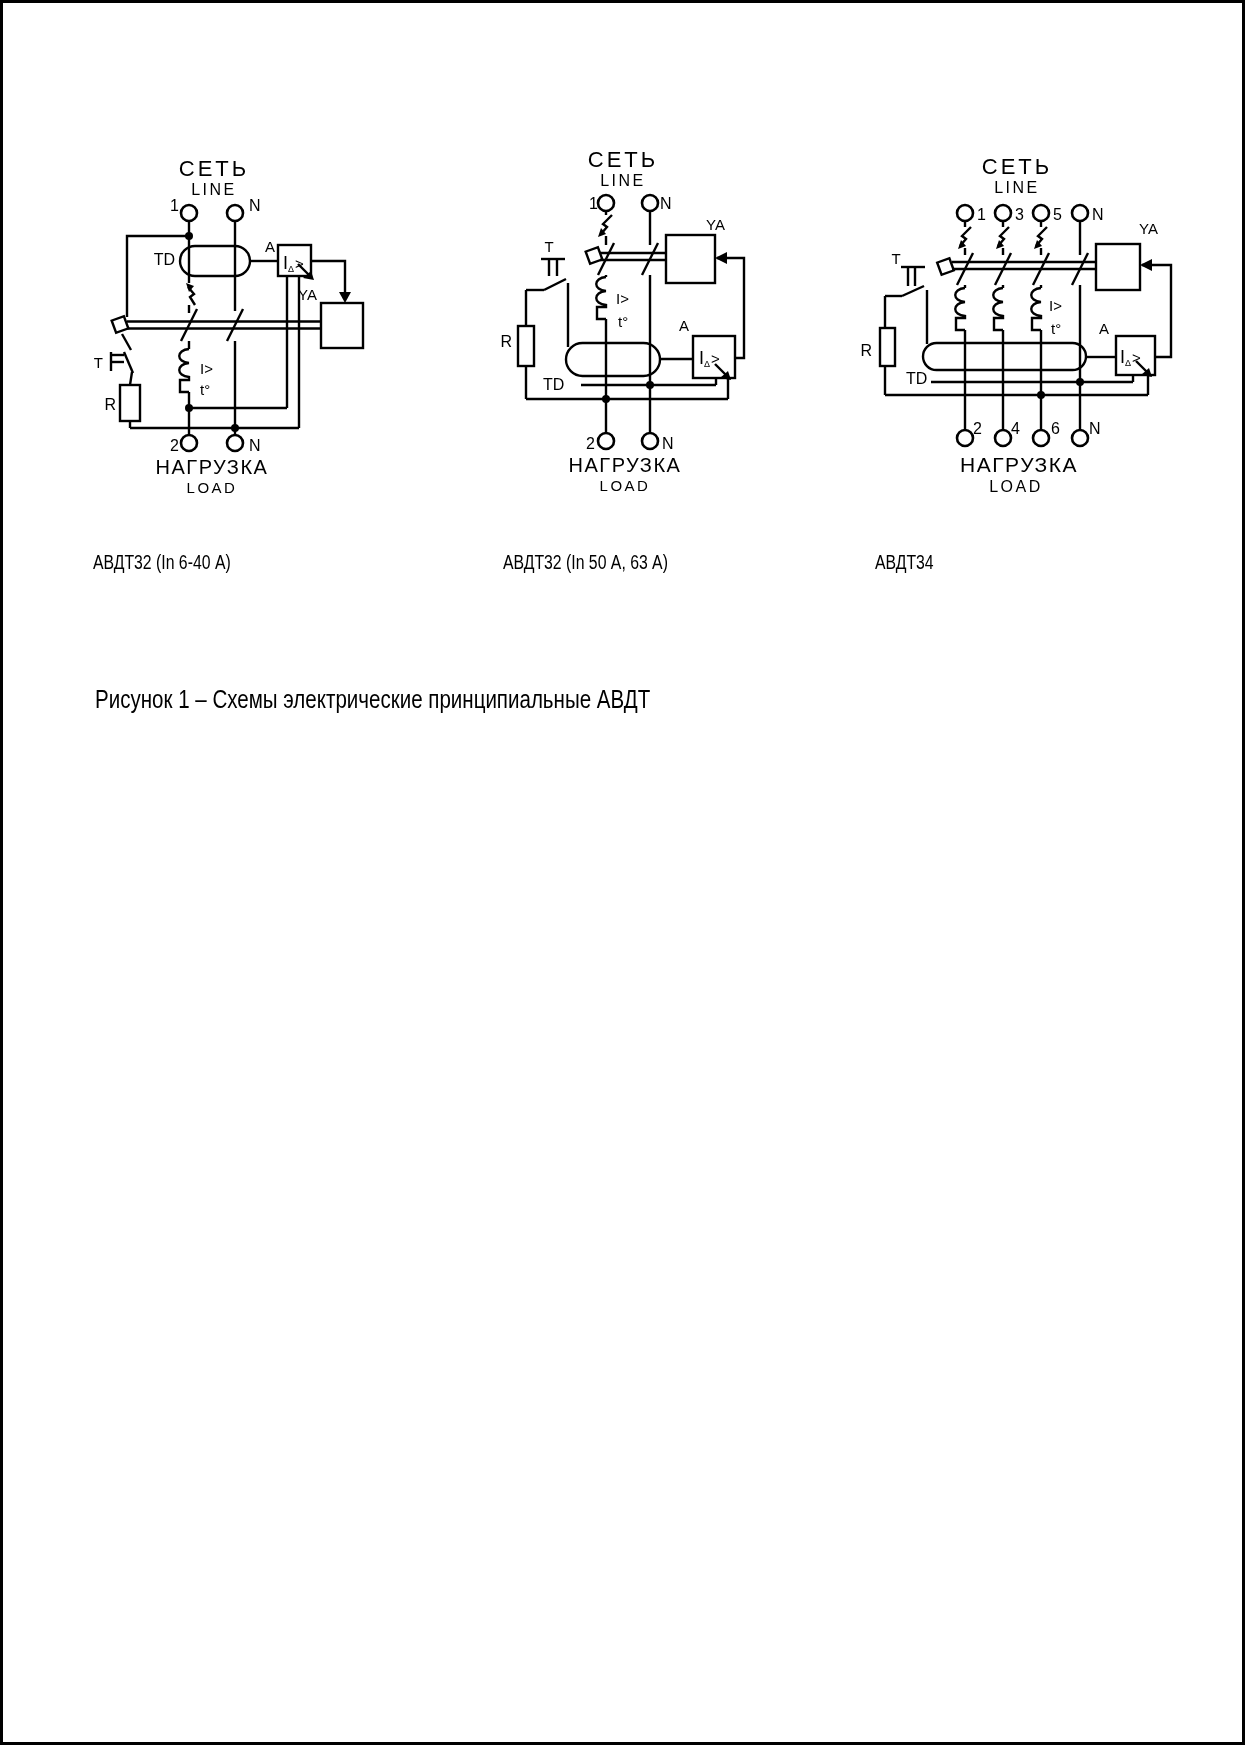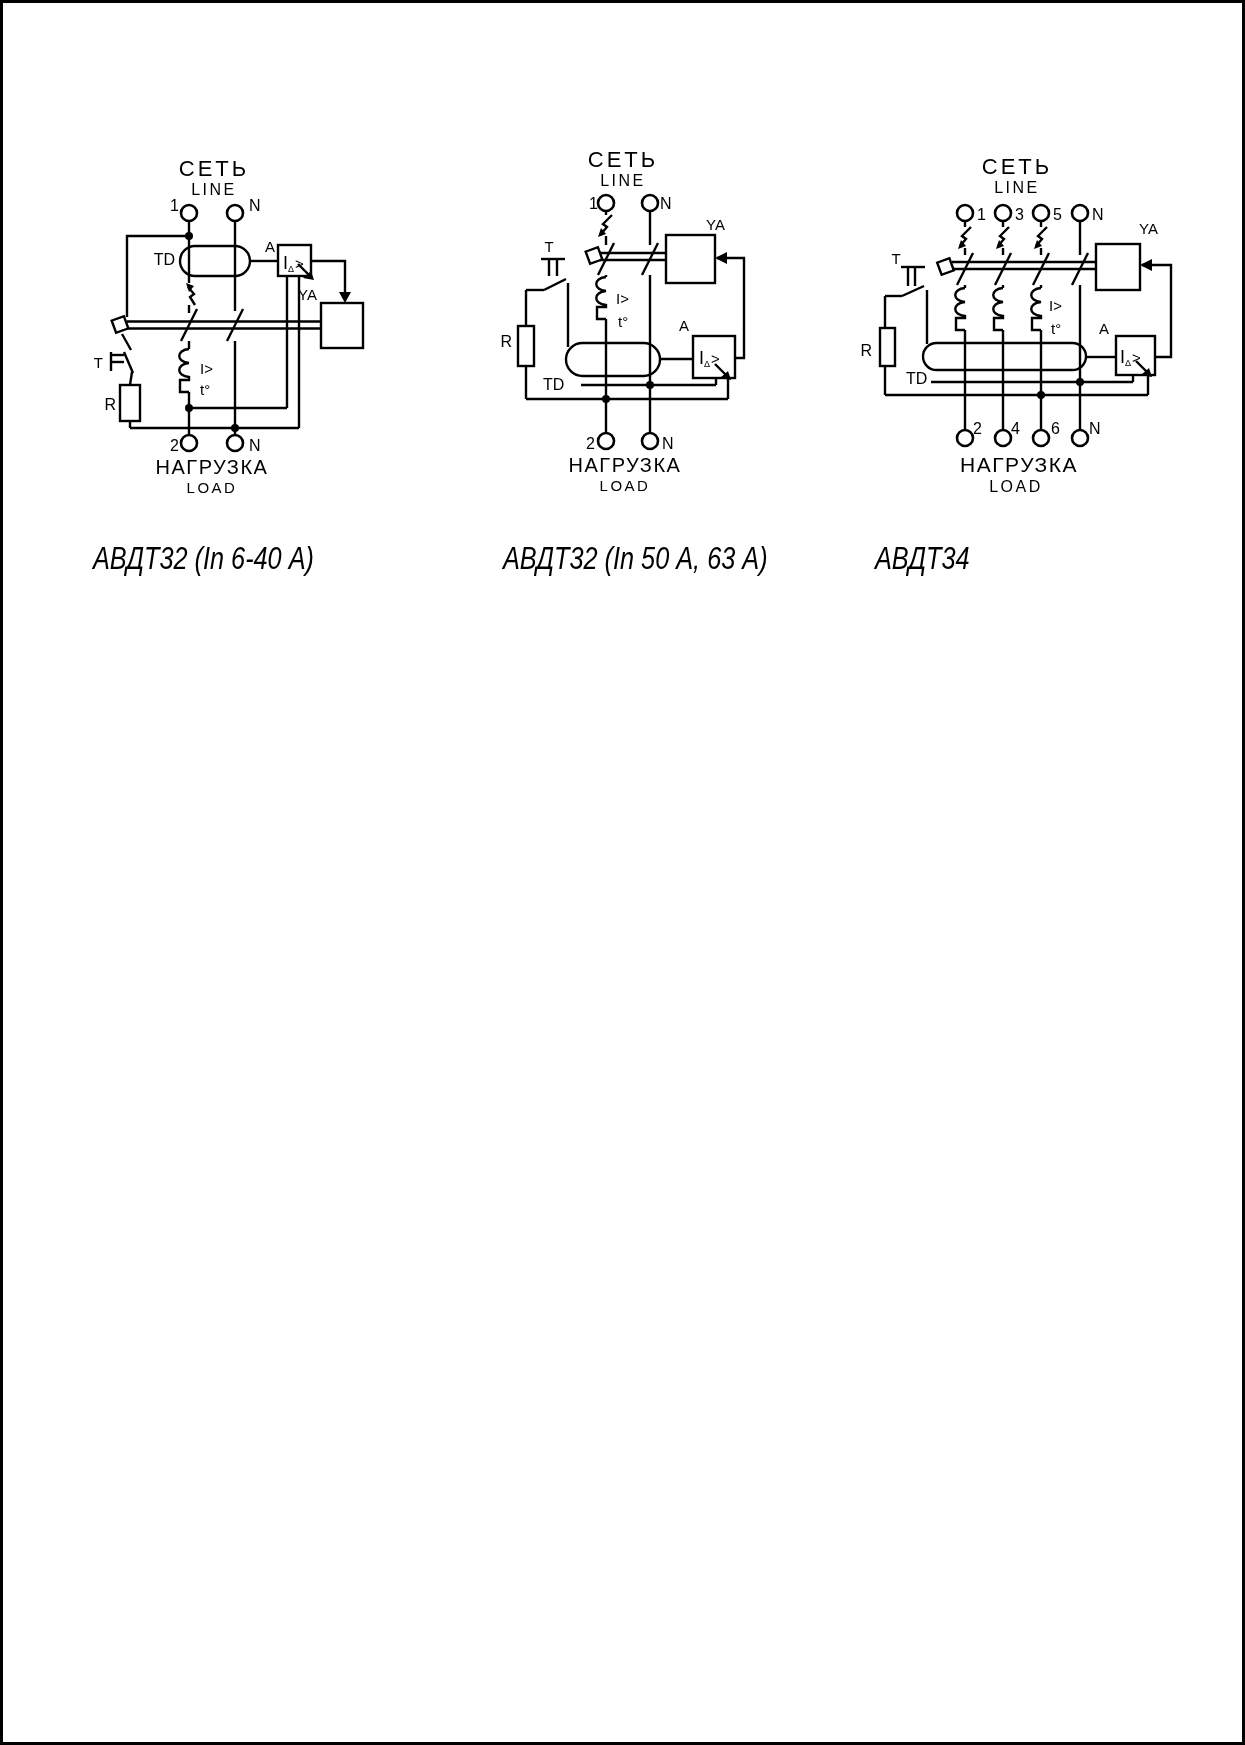--- a/index.html
+++ b/index.html
@@ -12,7 +12,7 @@
   svg .dot{fill:#000;stroke:none;}
   svg .hd{fill:#000;stroke:none;}
   svg .t{fill:#000;stroke:none;font-family:"Liberation Sans",sans-serif;}
-  .model-label{position:absolute;top:537px;font-size:32px;color:#000;white-space:nowrap;font-style:italic;}
+  .model-label{position:absolute;top:548px;font-size:20px;color:#000;white-space:nowrap;}
   .figure-caption{position:absolute;left:92px;top:681px;font-size:26px;color:#000;white-space:nowrap;}
   .cond{display:inline-block;transform:scaleX(0.79);transform-origin:0 100%;white-space:nowrap;}
 </style>

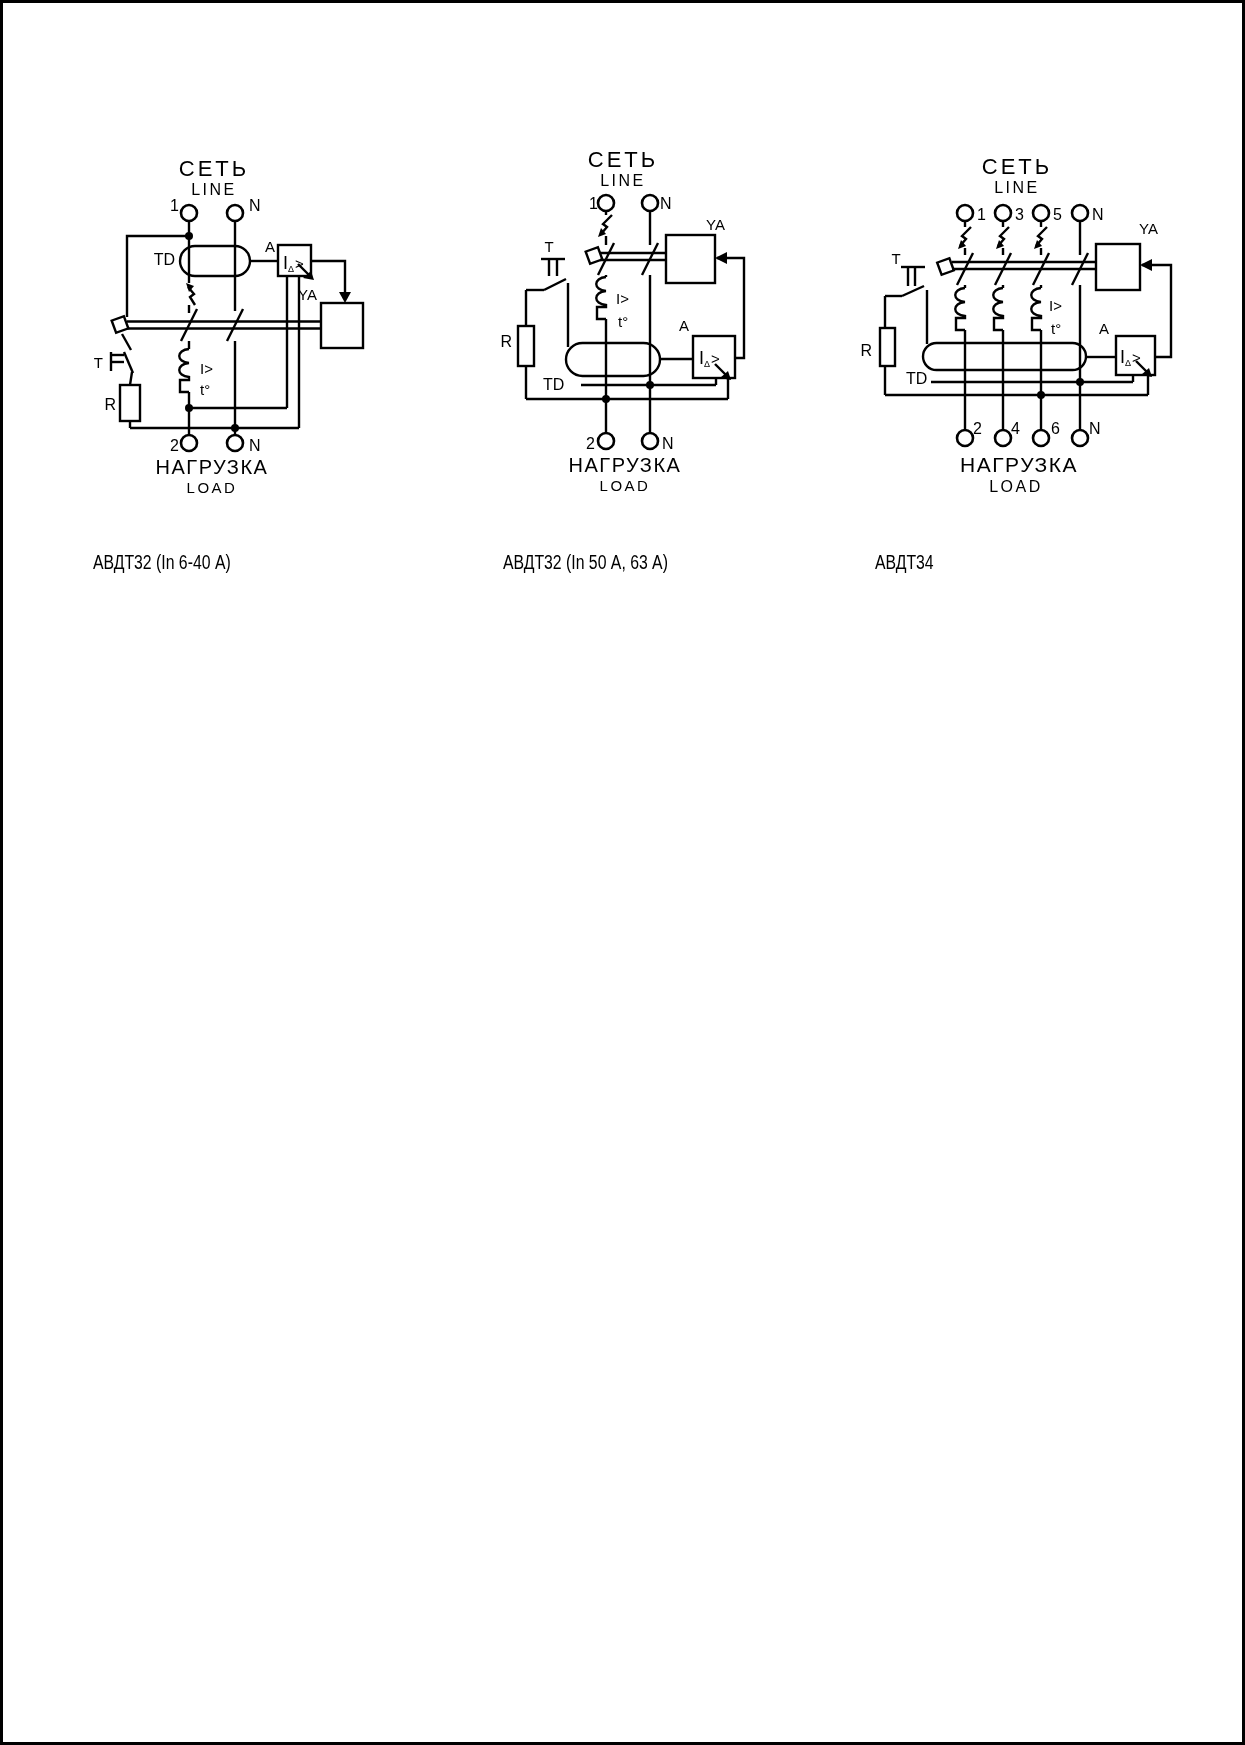--- a/index.html
+++ b/index.html
@@ -340,6 +340,9 @@
     <span class="cond">АВДТ34</span>
   </div>
 
+  <div class="figure-caption">
+    <span class="cond">Рисунок 1 – Схемы электрические принципиальные АВДТ</span>
+  </div>
 
 </div>
 

